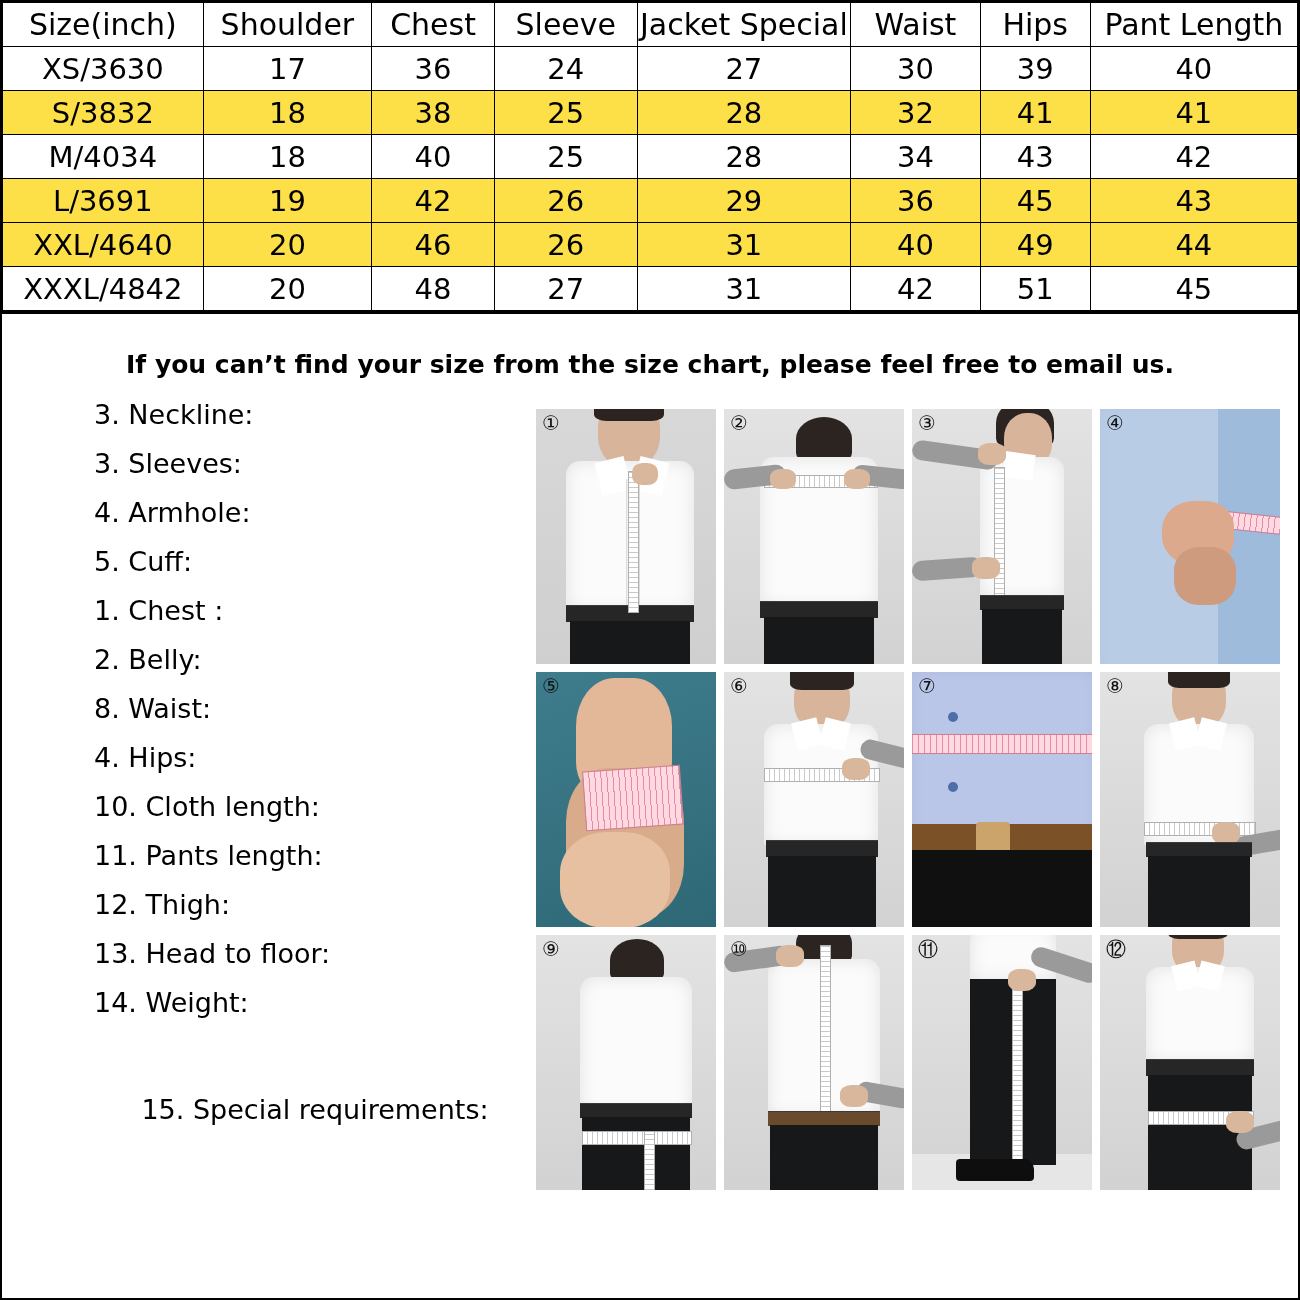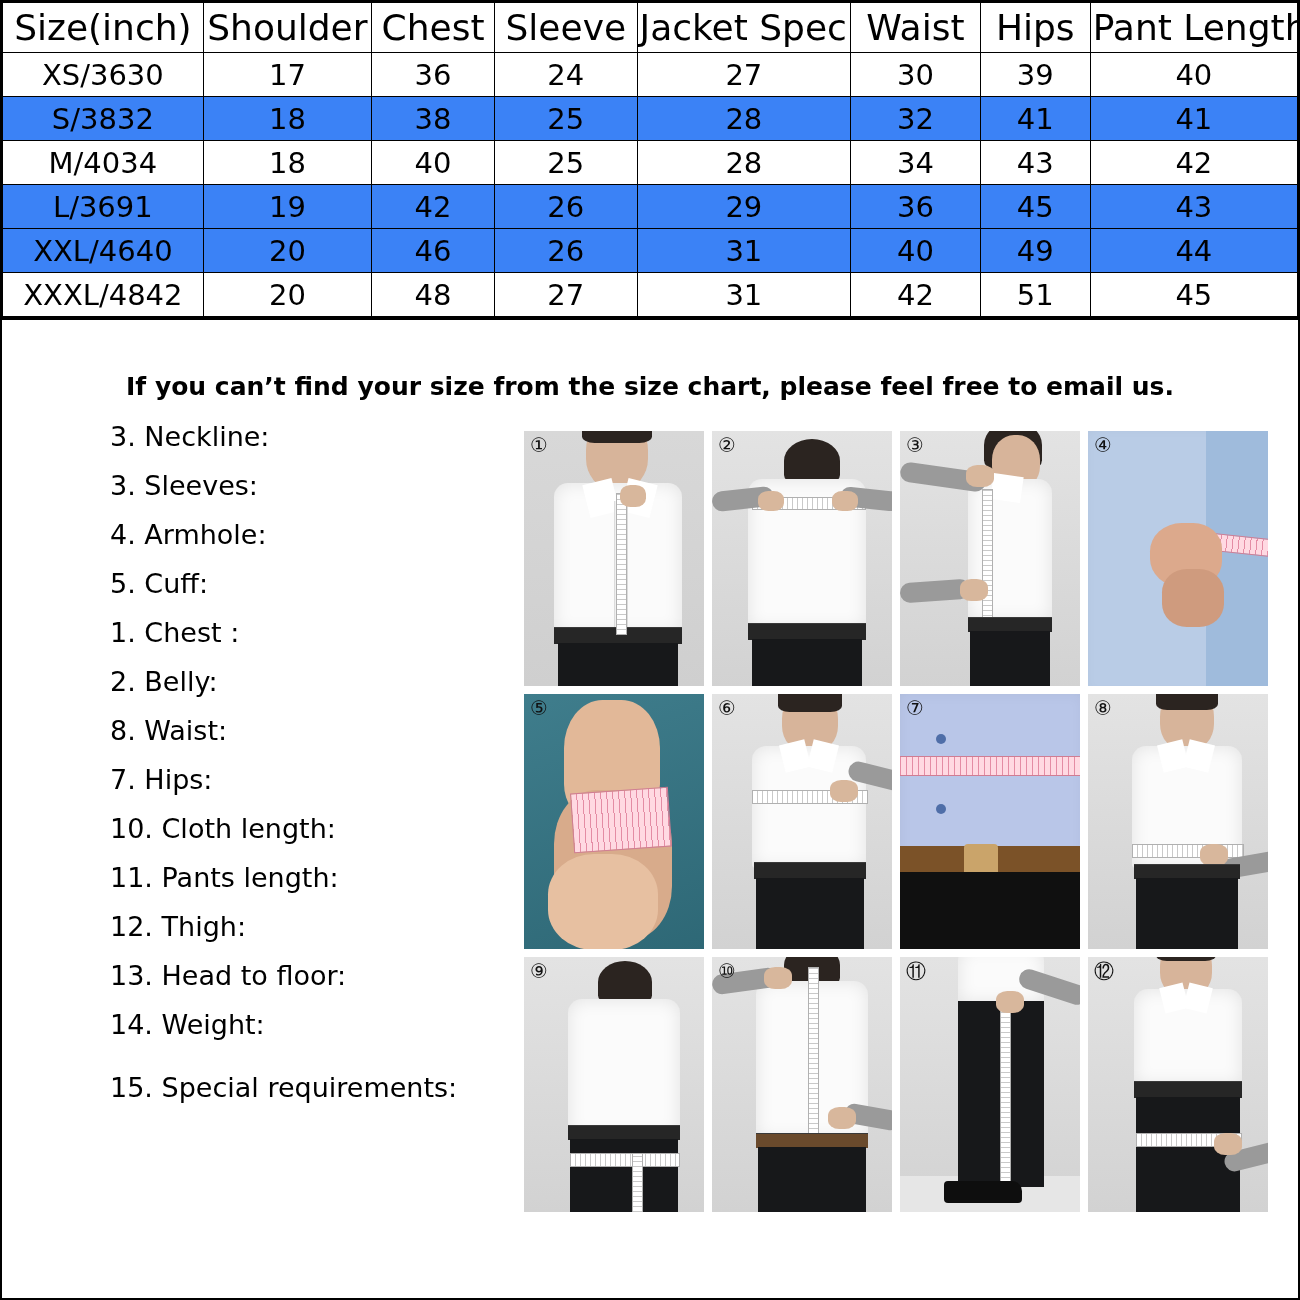--- a/index.html
+++ b/index.html
@@ -41,7 +41,7 @@
     overflow: hidden;
   }
   table.size-table thead th {
-    font-size: 36px;
+    font-size: 30px;
     background: #ffffff;
   }
   table.size-table tbody tr.shaded td {

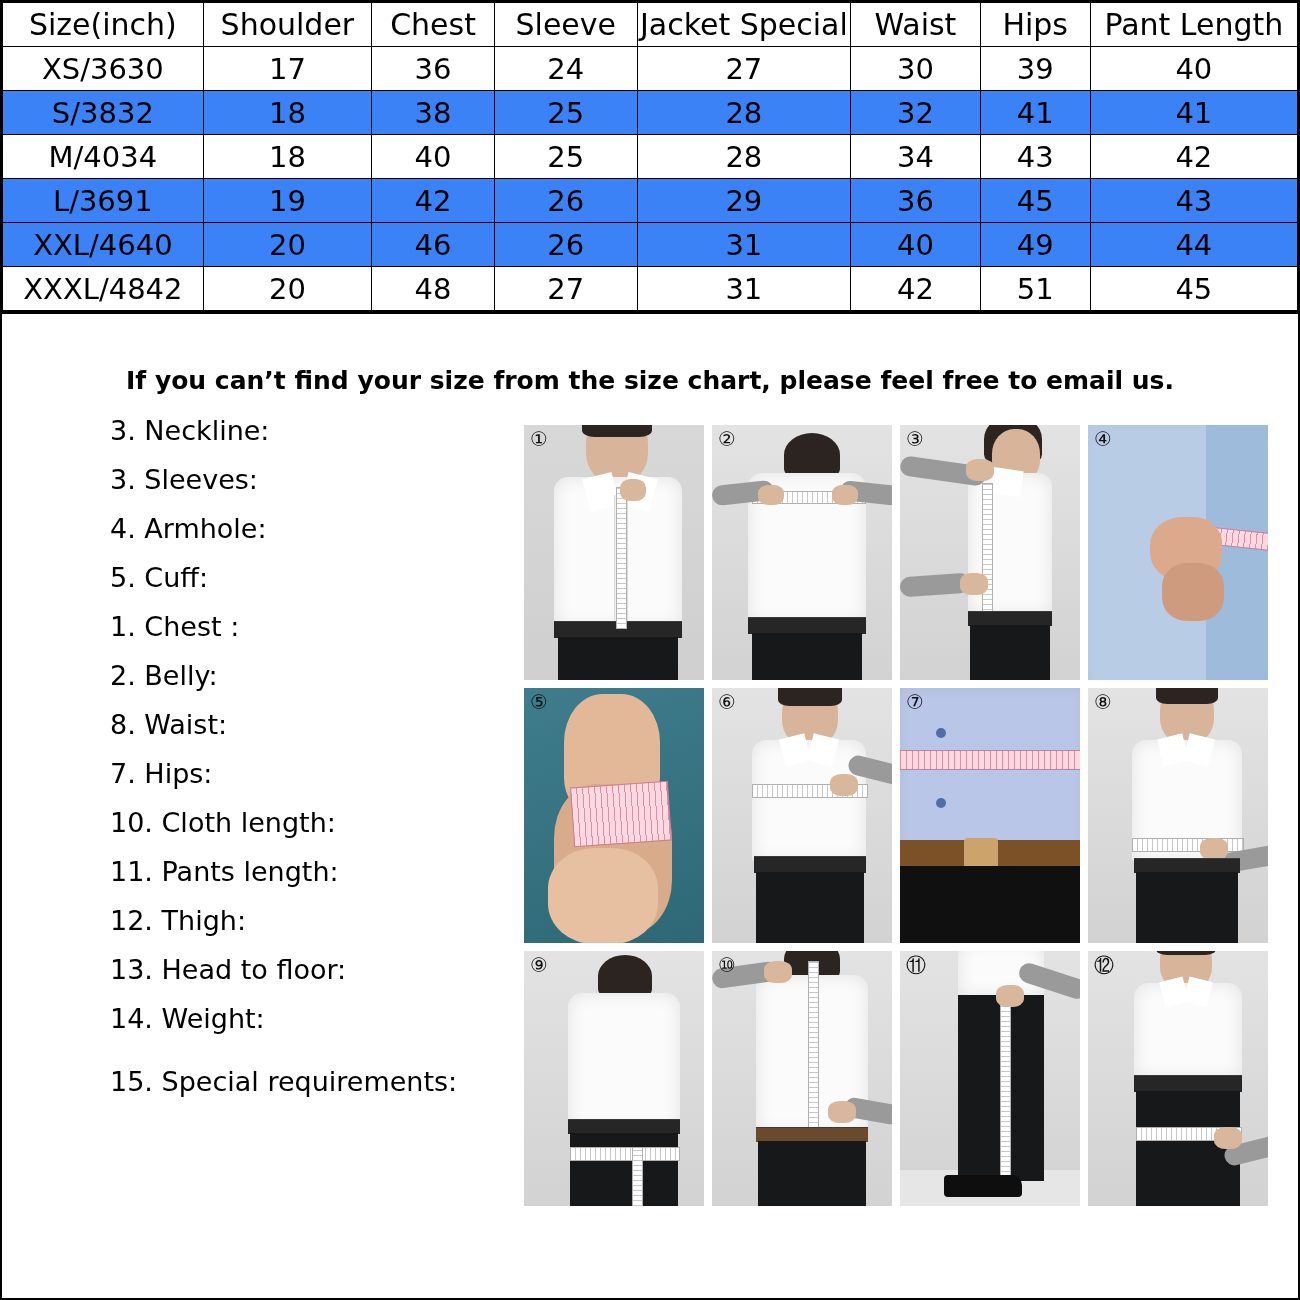--- a/index.html
+++ b/index.html
@@ -45,7 +45,7 @@
     background: #ffffff;
   }
   table.size-table tbody tr.shaded td {
-    background: #3b82f6;
+    background: #fde047;
   }
   table.size-table tbody tr.plain td {
     background: #ffffff;

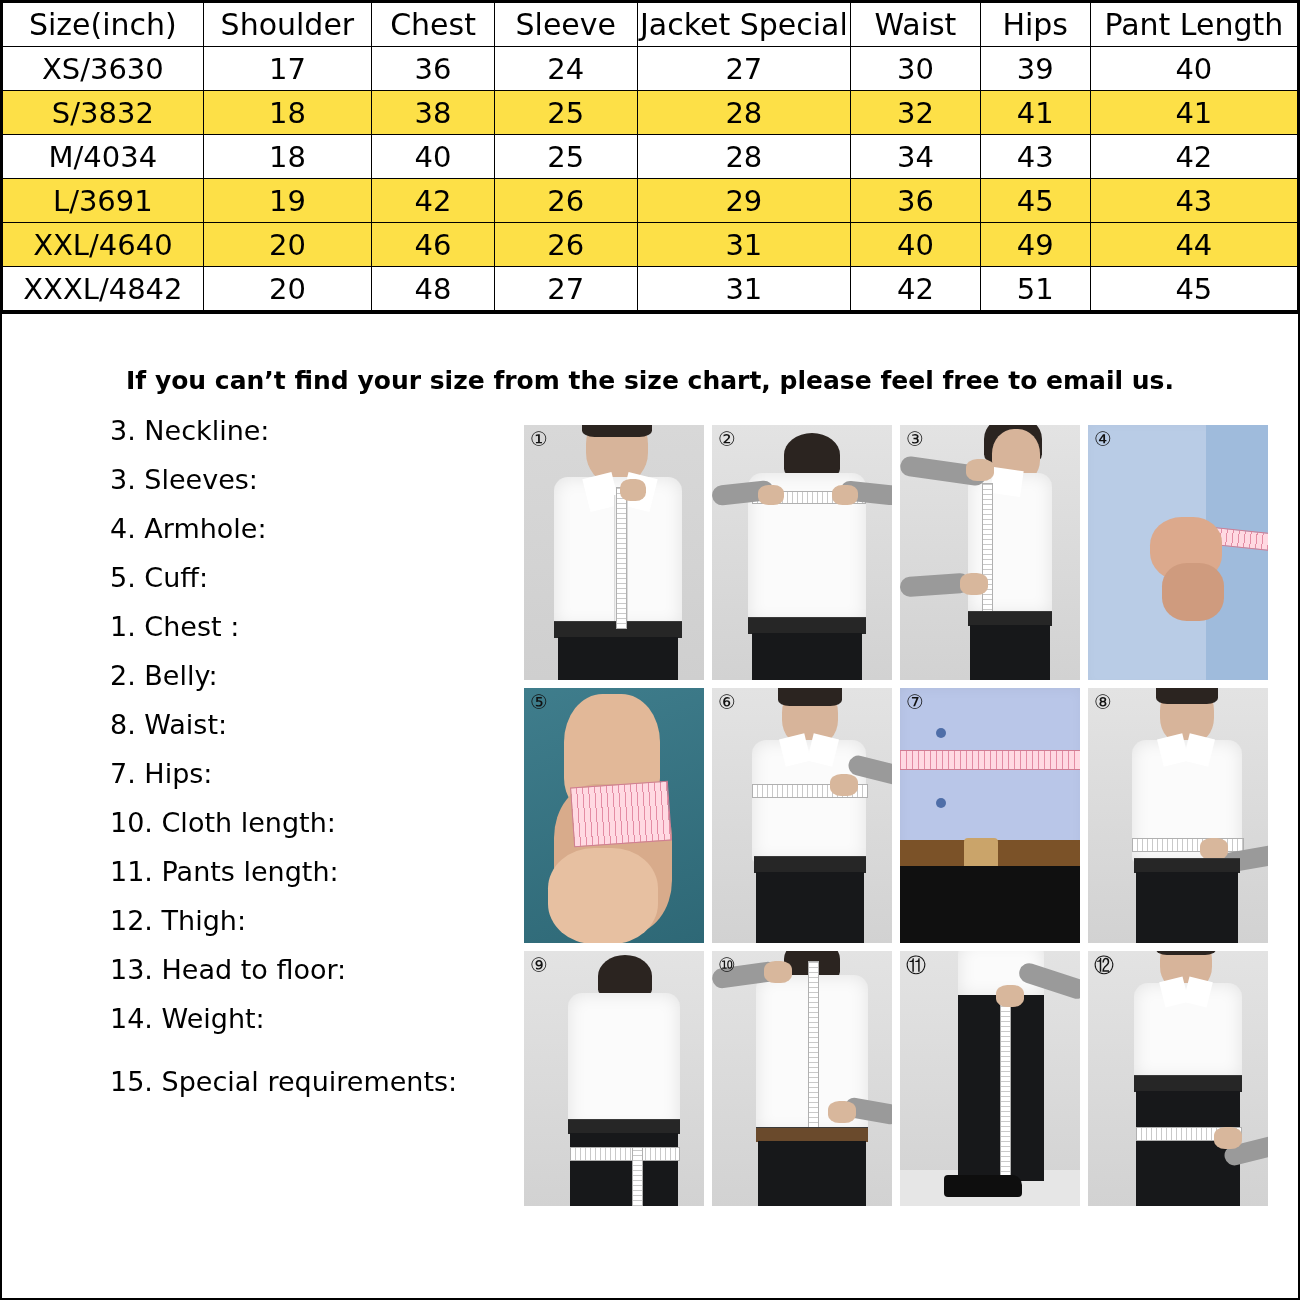--- a/index.html
+++ b/index.html
@@ -63,7 +63,7 @@
   
   .lower {
     border-top: 3px solid #000;
-    padding: 16px;
+    padding: 0;
     position: relative;
     height: 940px;
     box-sizing: border-box;

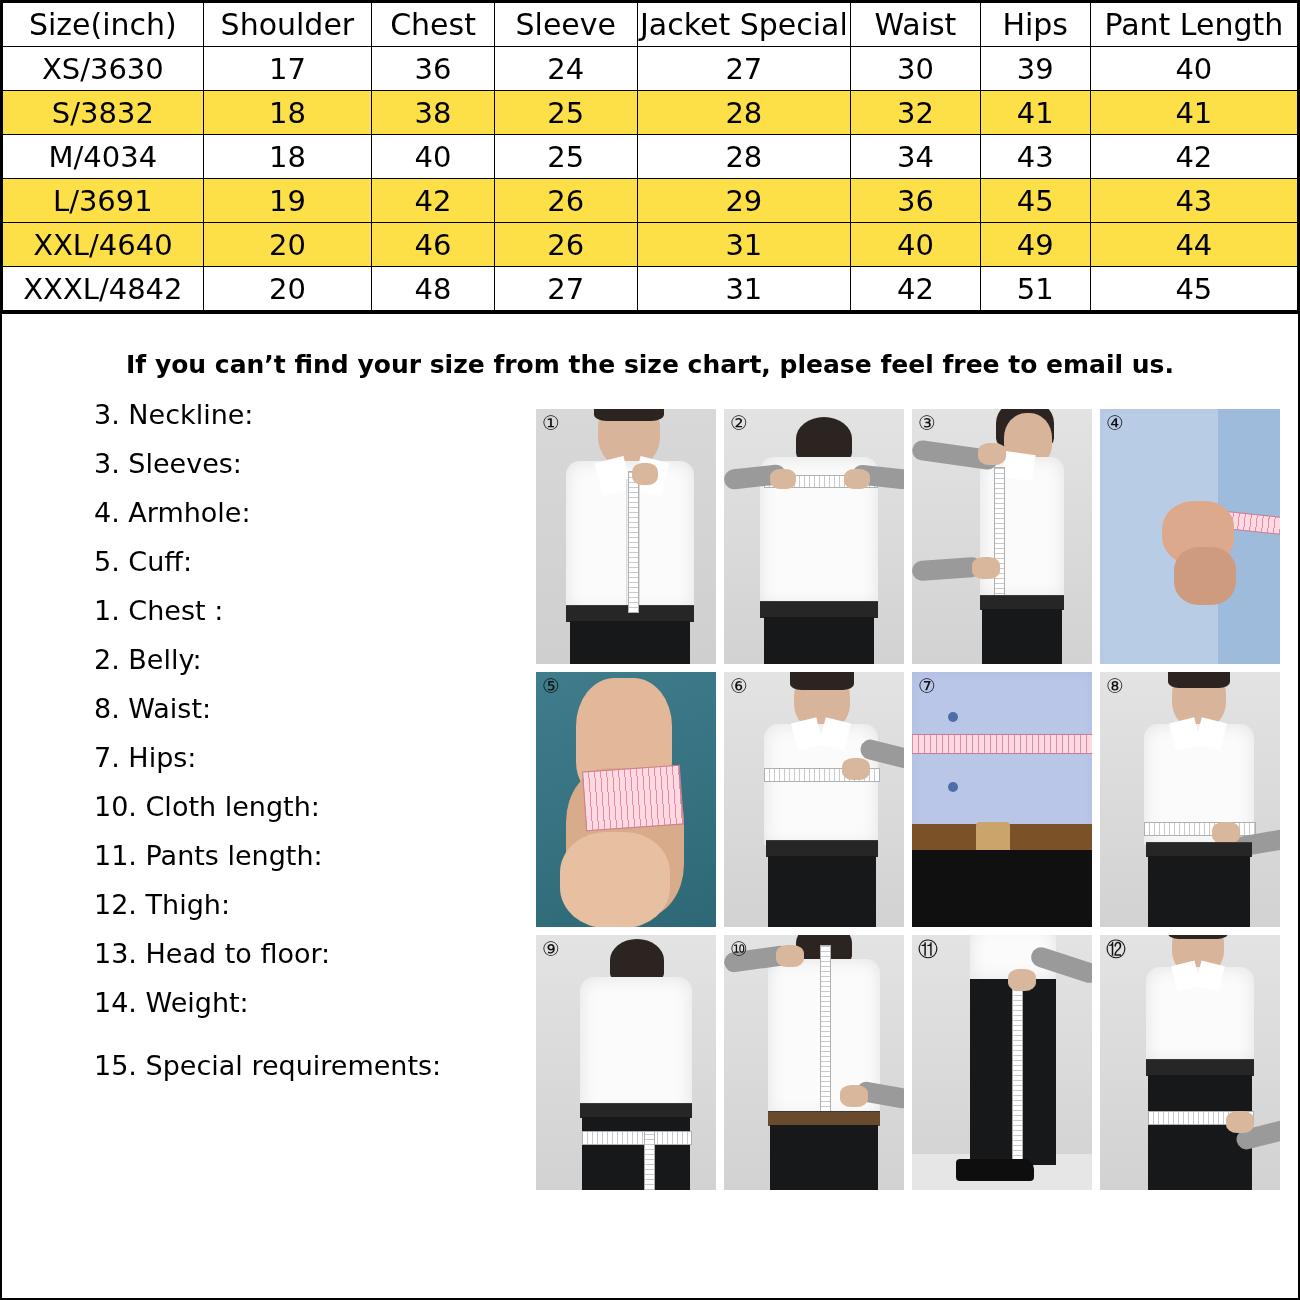--- a/index.html
+++ b/index.html
@@ -319,7 +319,7 @@
         <div class="item">1. Chest :</div>
         <div class="item">2. Belly:</div>
         <div class="item">8. Waist:</div>
-        <div class="item">7. Hips:</div>
+        <div class="item">4. Hips:</div>
         <div class="item">10.  Cloth length:</div>
         <div class="item">11.  Pants length:</div>
         <div class="item">12.  Thigh:</div>

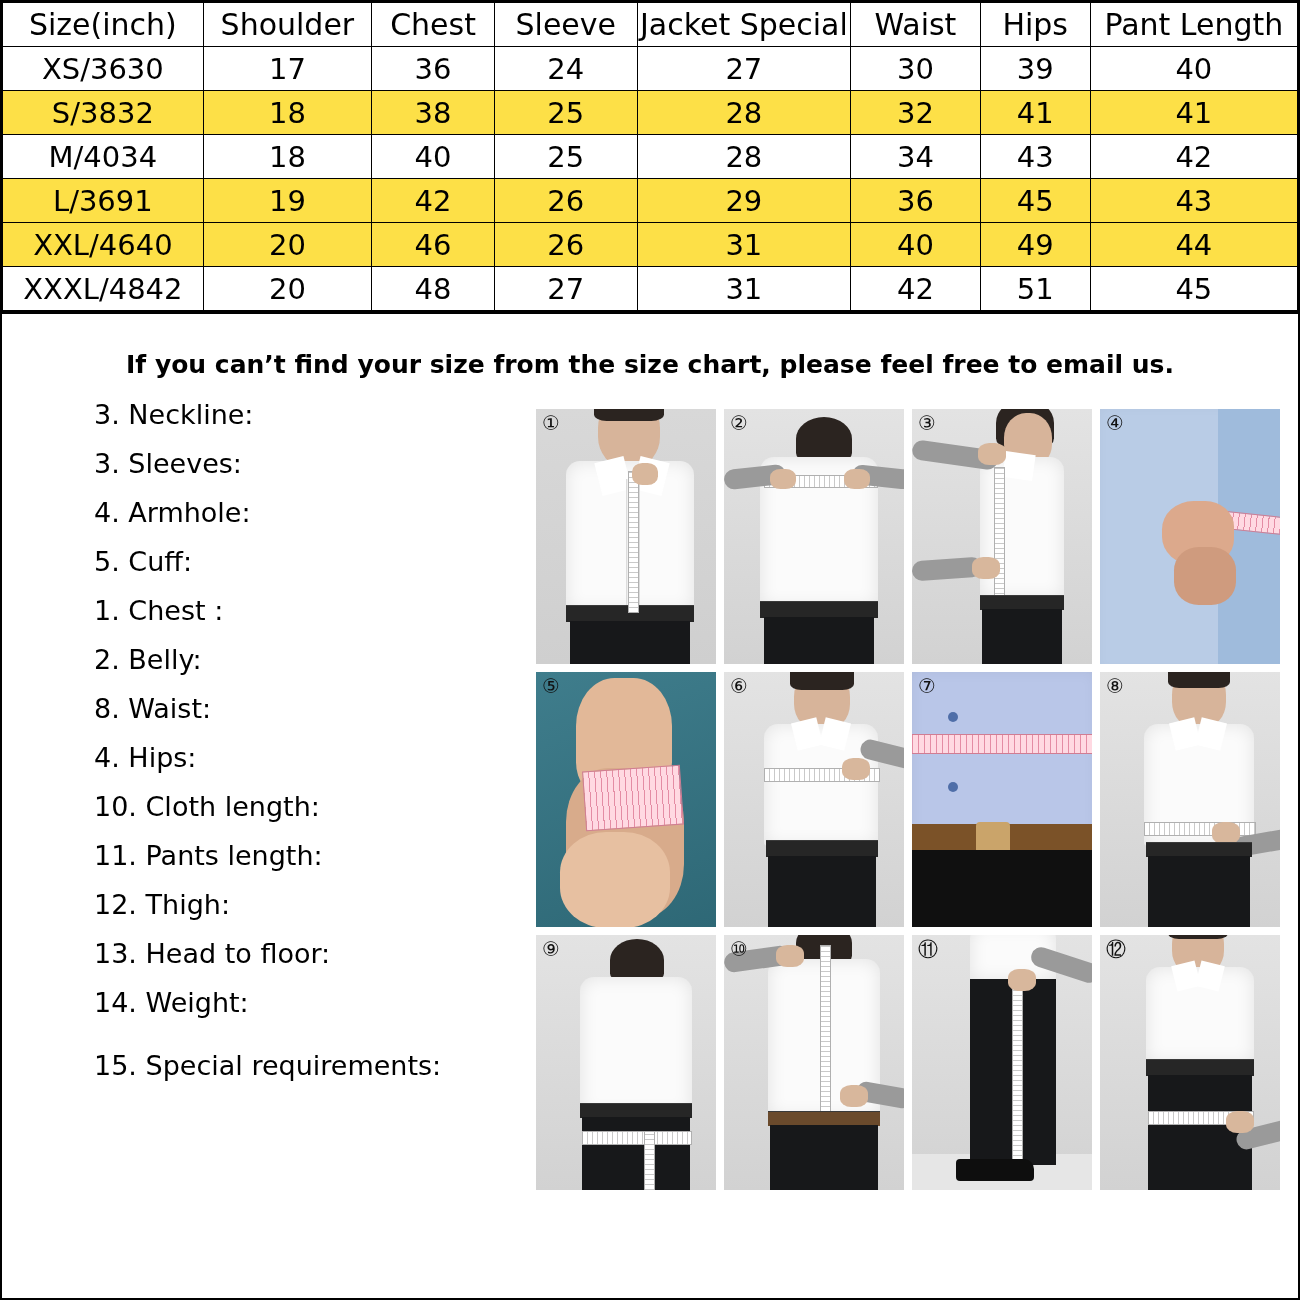--- a/index.html
+++ b/index.html
@@ -92,7 +92,8 @@
     white-space: nowrap;
   }
   .measure-list .item.gap {
-    margin-top: 36px;
+    margin-top: 80px;
+    text-align: center;
   }
 
   

